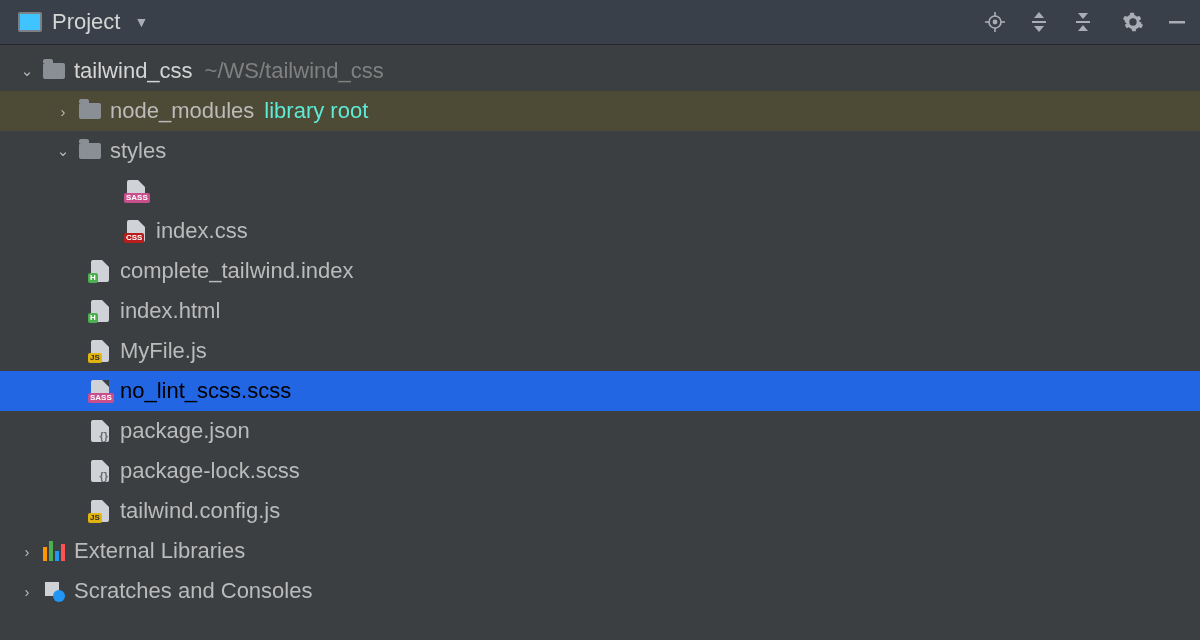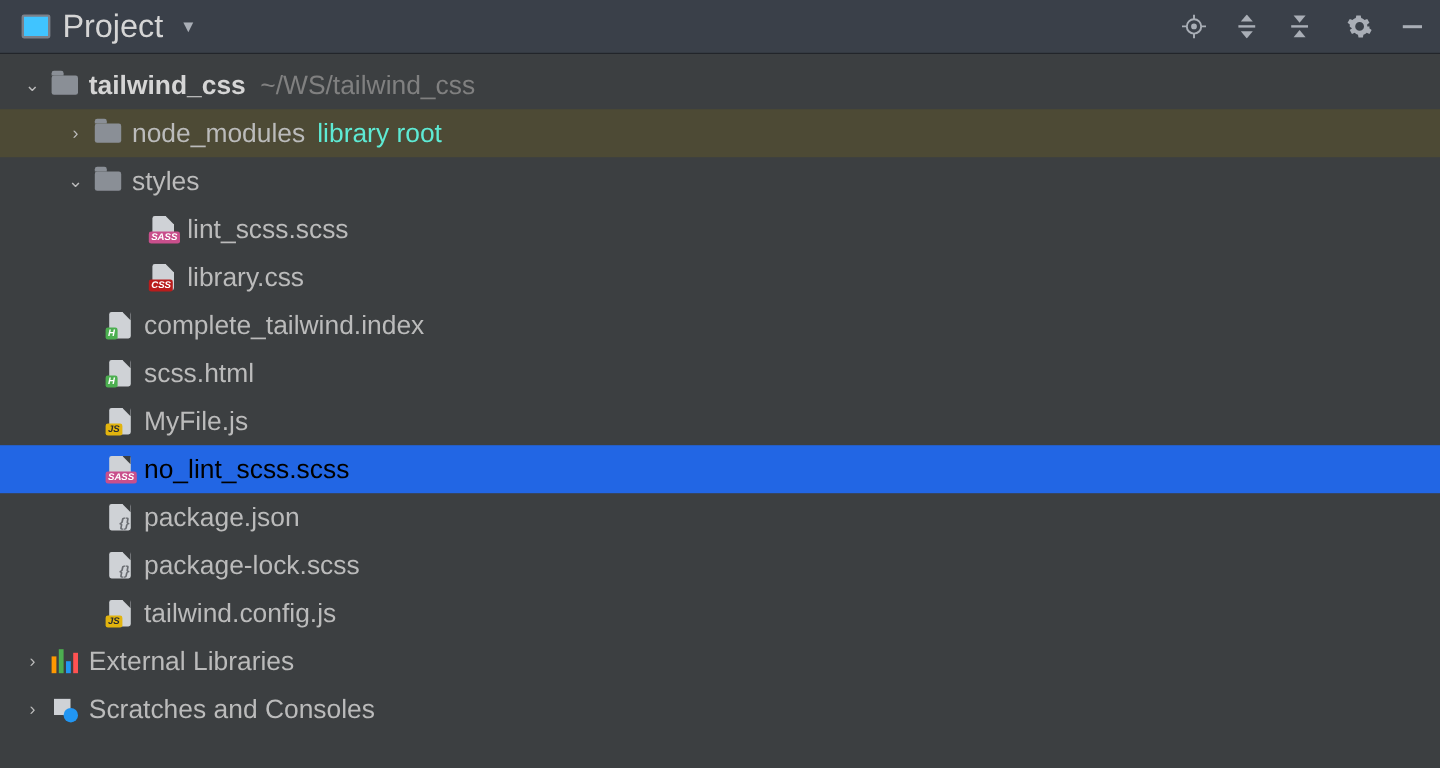--- a/index.html
+++ b/index.html
@@ -38,7 +38,7 @@
     border-radius:2px;
     position:relative;
   }
-  .hdr-title{color:var(--text-bold);font-size:27px;}
+  .hdr-title{color:var(--text-bold);font-size:22px;}
   .hdr-drop{display:inline-block;color:var(--icon-gray);font-size:14px;margin-left:4px;}
   .hdr-right{margin-left:auto;display:flex;align-items:center;gap:22px;color:var(--icon-gray);}
   .hdr-right .ic{display:flex;align-items:center;justify-content:center;width:22px;height:22px;cursor:pointer;}

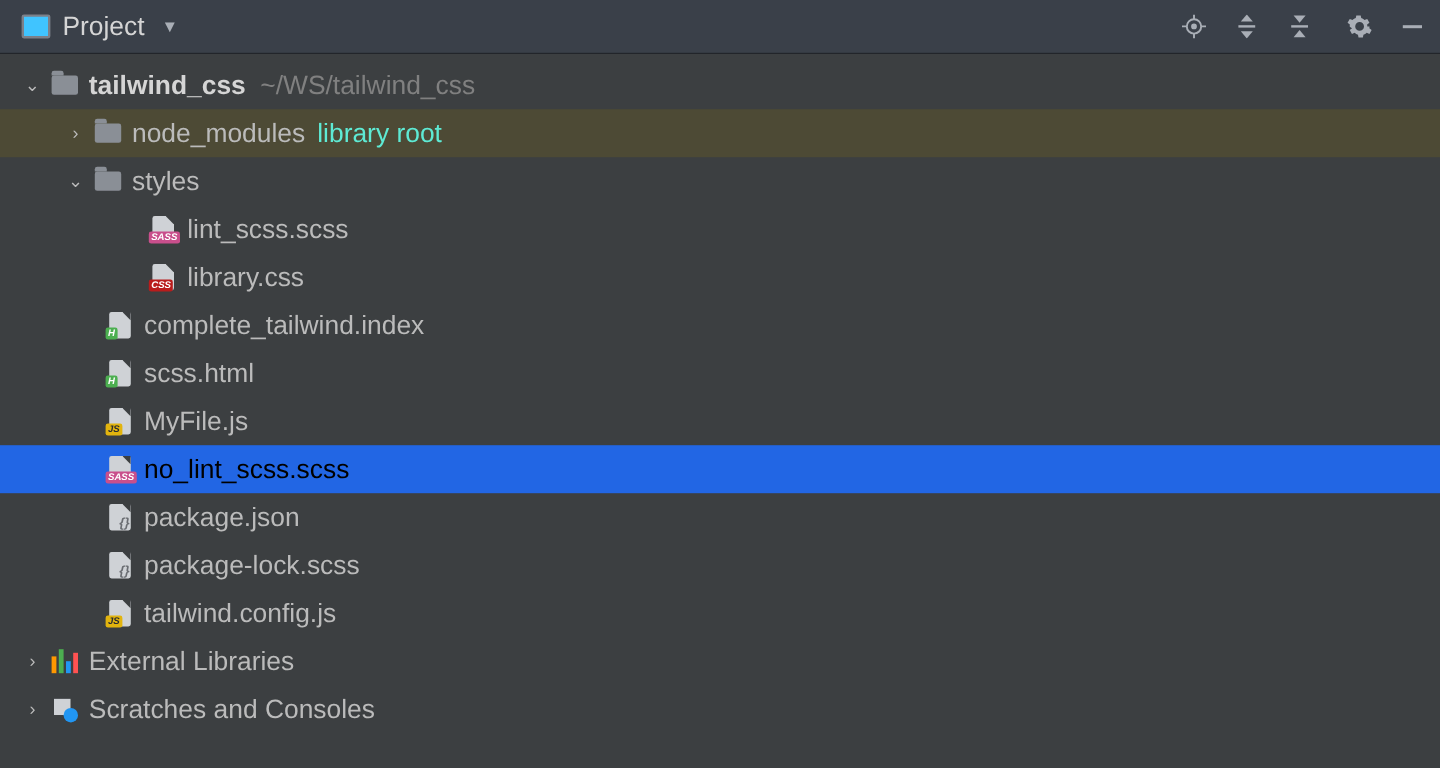--- a/index.html
+++ b/index.html
@@ -55,7 +55,7 @@
   .row .tw{width:26px;display:flex;justify-content:center;color:var(--text);font-size:15px;}
   .row .ic{width:28px;height:24px;display:flex;align-items:center;justify-content:center;margin-right:6px;font-style:italic;}
   .row .lbl{color:var(--text);}
-  .row .lbl.bold{font-weight:700;color:var(--text-bold);}
+  .row .lbl.bold{font-weight:400;color:var(--text-bold);}
   .row .sec{color:var(--muted);margin-left:12px;}
   .row .seclib{color:#5eead4;margin-left:10px;}
   .row.hl{background:var(--highlight);}

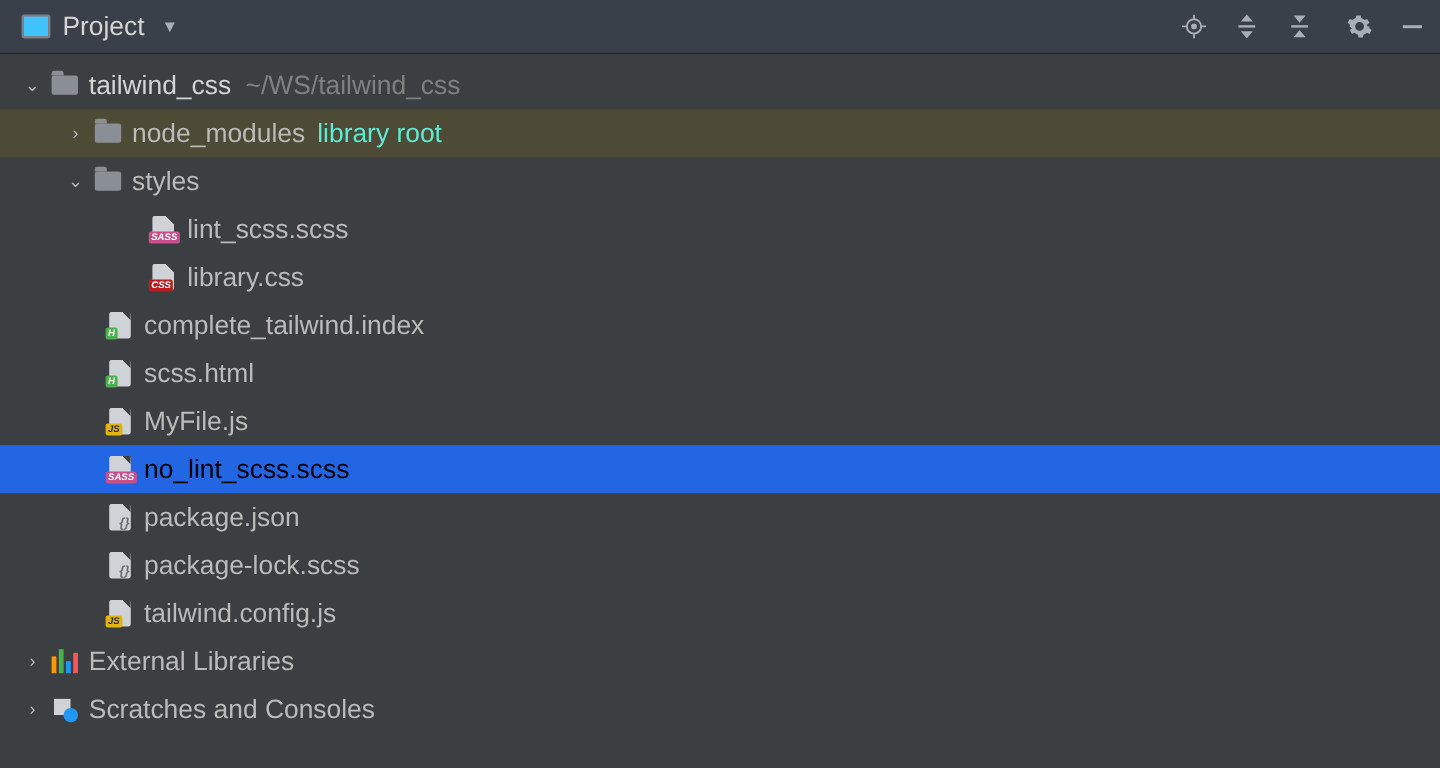--- a/index.html
+++ b/index.html
@@ -53,7 +53,7 @@
   .row.indent3{padding-left:122px;}
   .row.file2{padding-left:86px;}
   .row .tw{width:26px;display:flex;justify-content:center;color:var(--text);font-size:15px;}
-  .row .ic{width:28px;height:24px;display:flex;align-items:center;justify-content:center;margin-right:6px;font-style:italic;}
+  .row .ic{width:28px;height:24px;display:flex;align-items:center;justify-content:center;margin-right:6px;}
   .row .lbl{color:var(--text);}
   .row .lbl.bold{font-weight:400;color:var(--text-bold);}
   .row .sec{color:var(--muted);margin-left:12px;}

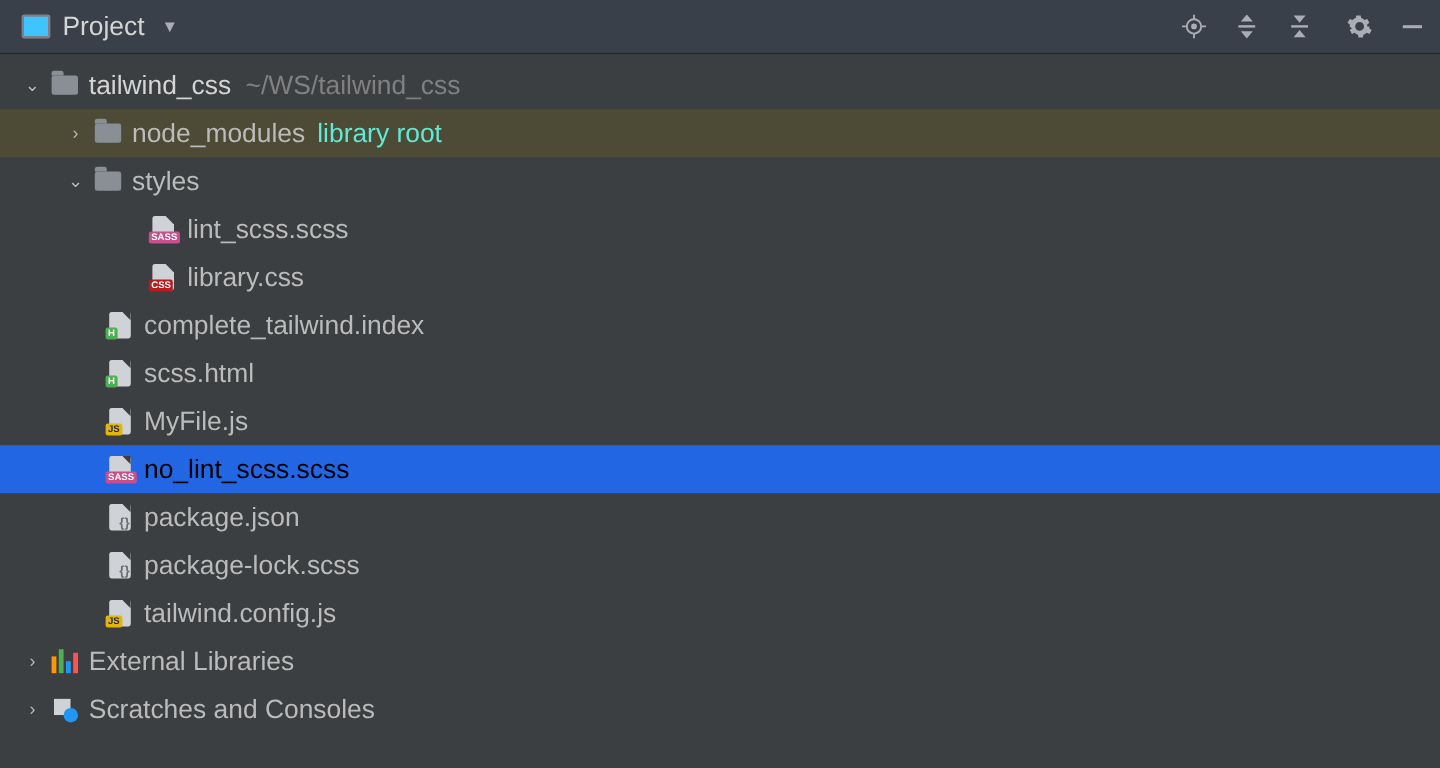--- a/index.html
+++ b/index.html
@@ -163,7 +163,6 @@
           <span class="tag sass">SASS</span>
         </span>
       </span>
-    <span class="lbl">lint_scss.scss</span>
   </div>
 
   <div class="row indent3">

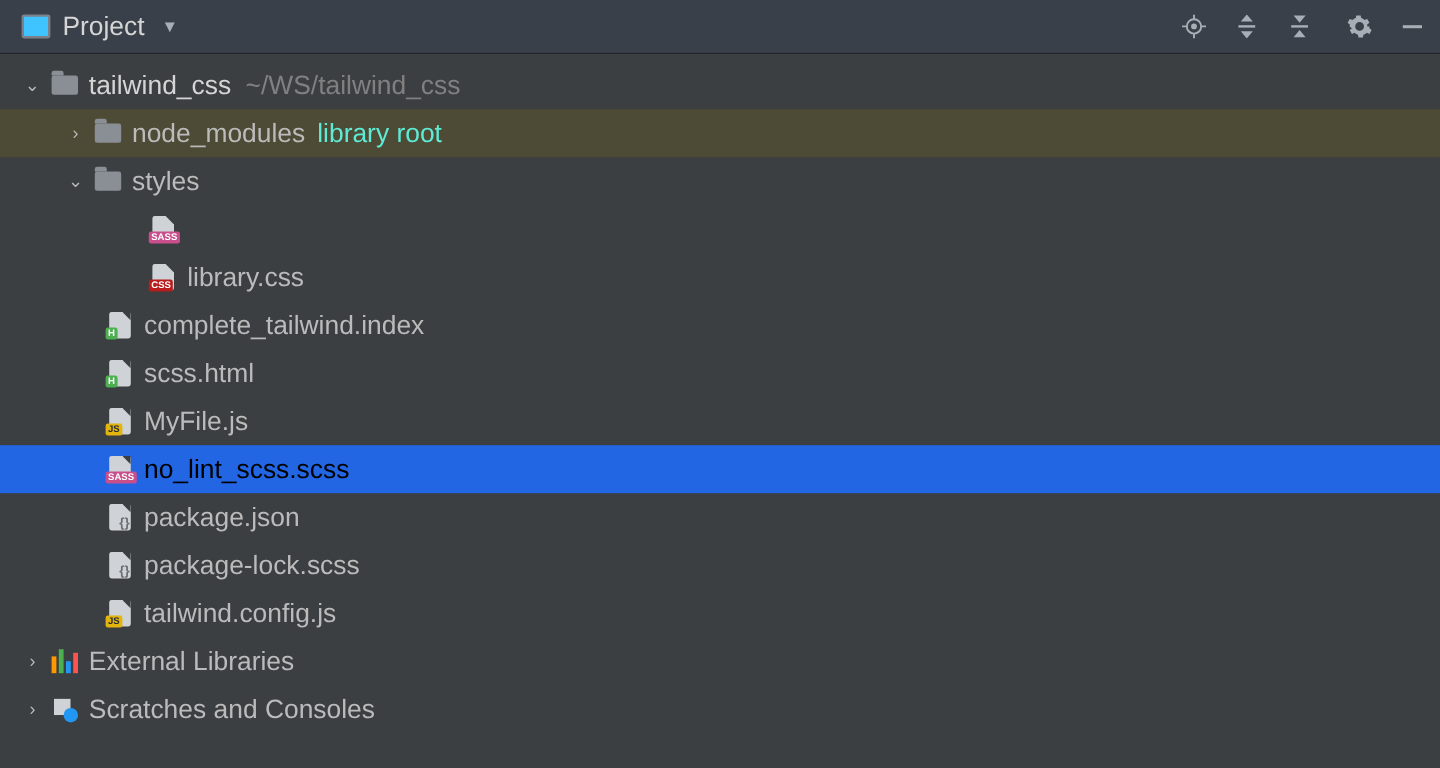--- a/index.html
+++ b/index.html
@@ -171,7 +171,7 @@
           <span class="tag css">CSS</span>
         </span>
       </span>
-    <span class="lbl">library.css</span>
+    <span class="lbl">index.css</span>
   </div>
 
   <div class="row file2">

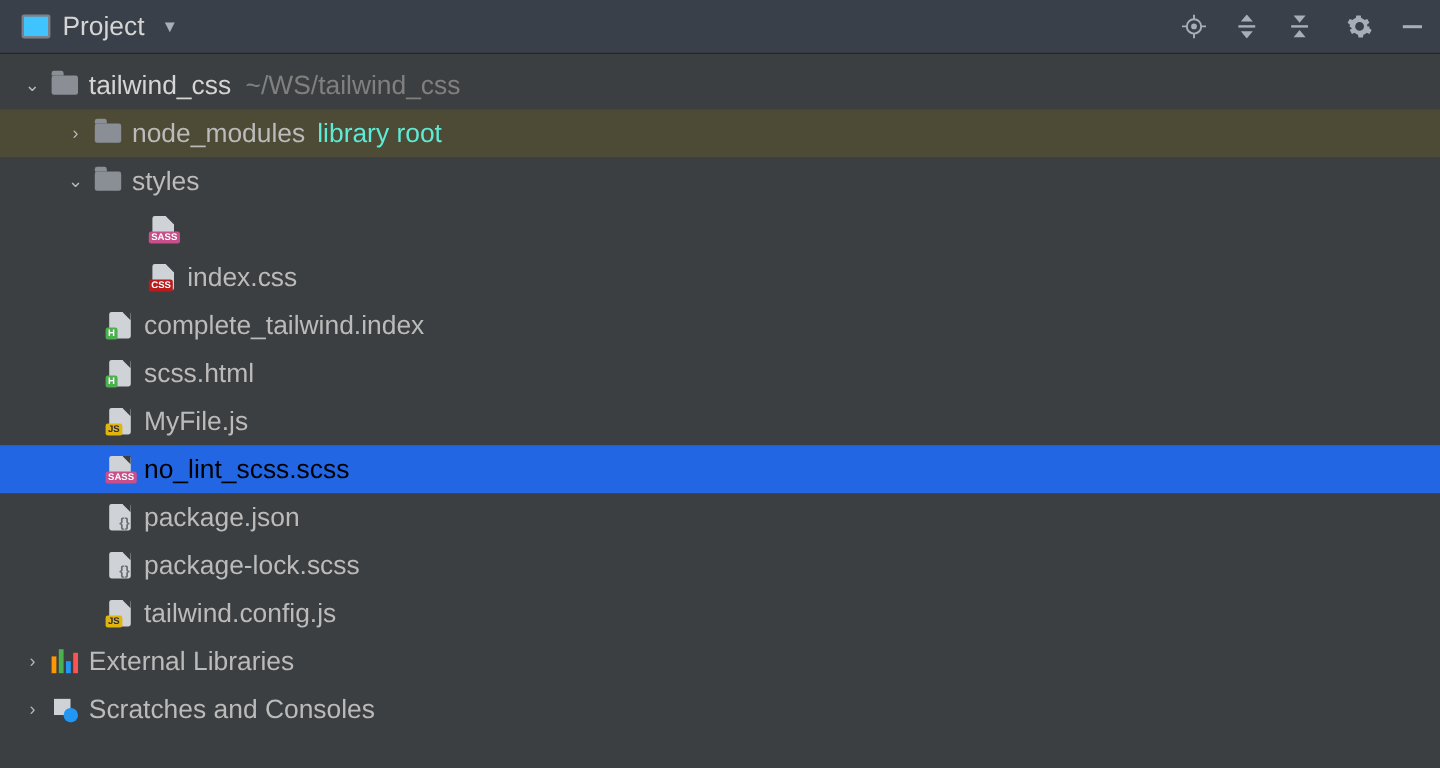--- a/index.html
+++ b/index.html
@@ -189,7 +189,7 @@
           <span class="tag h">H</span>
         </span>
       </span>
-    <span class="lbl">scss.html</span>
+    <span class="lbl">index.html</span>
   </div>
 
   <div class="row file2">

